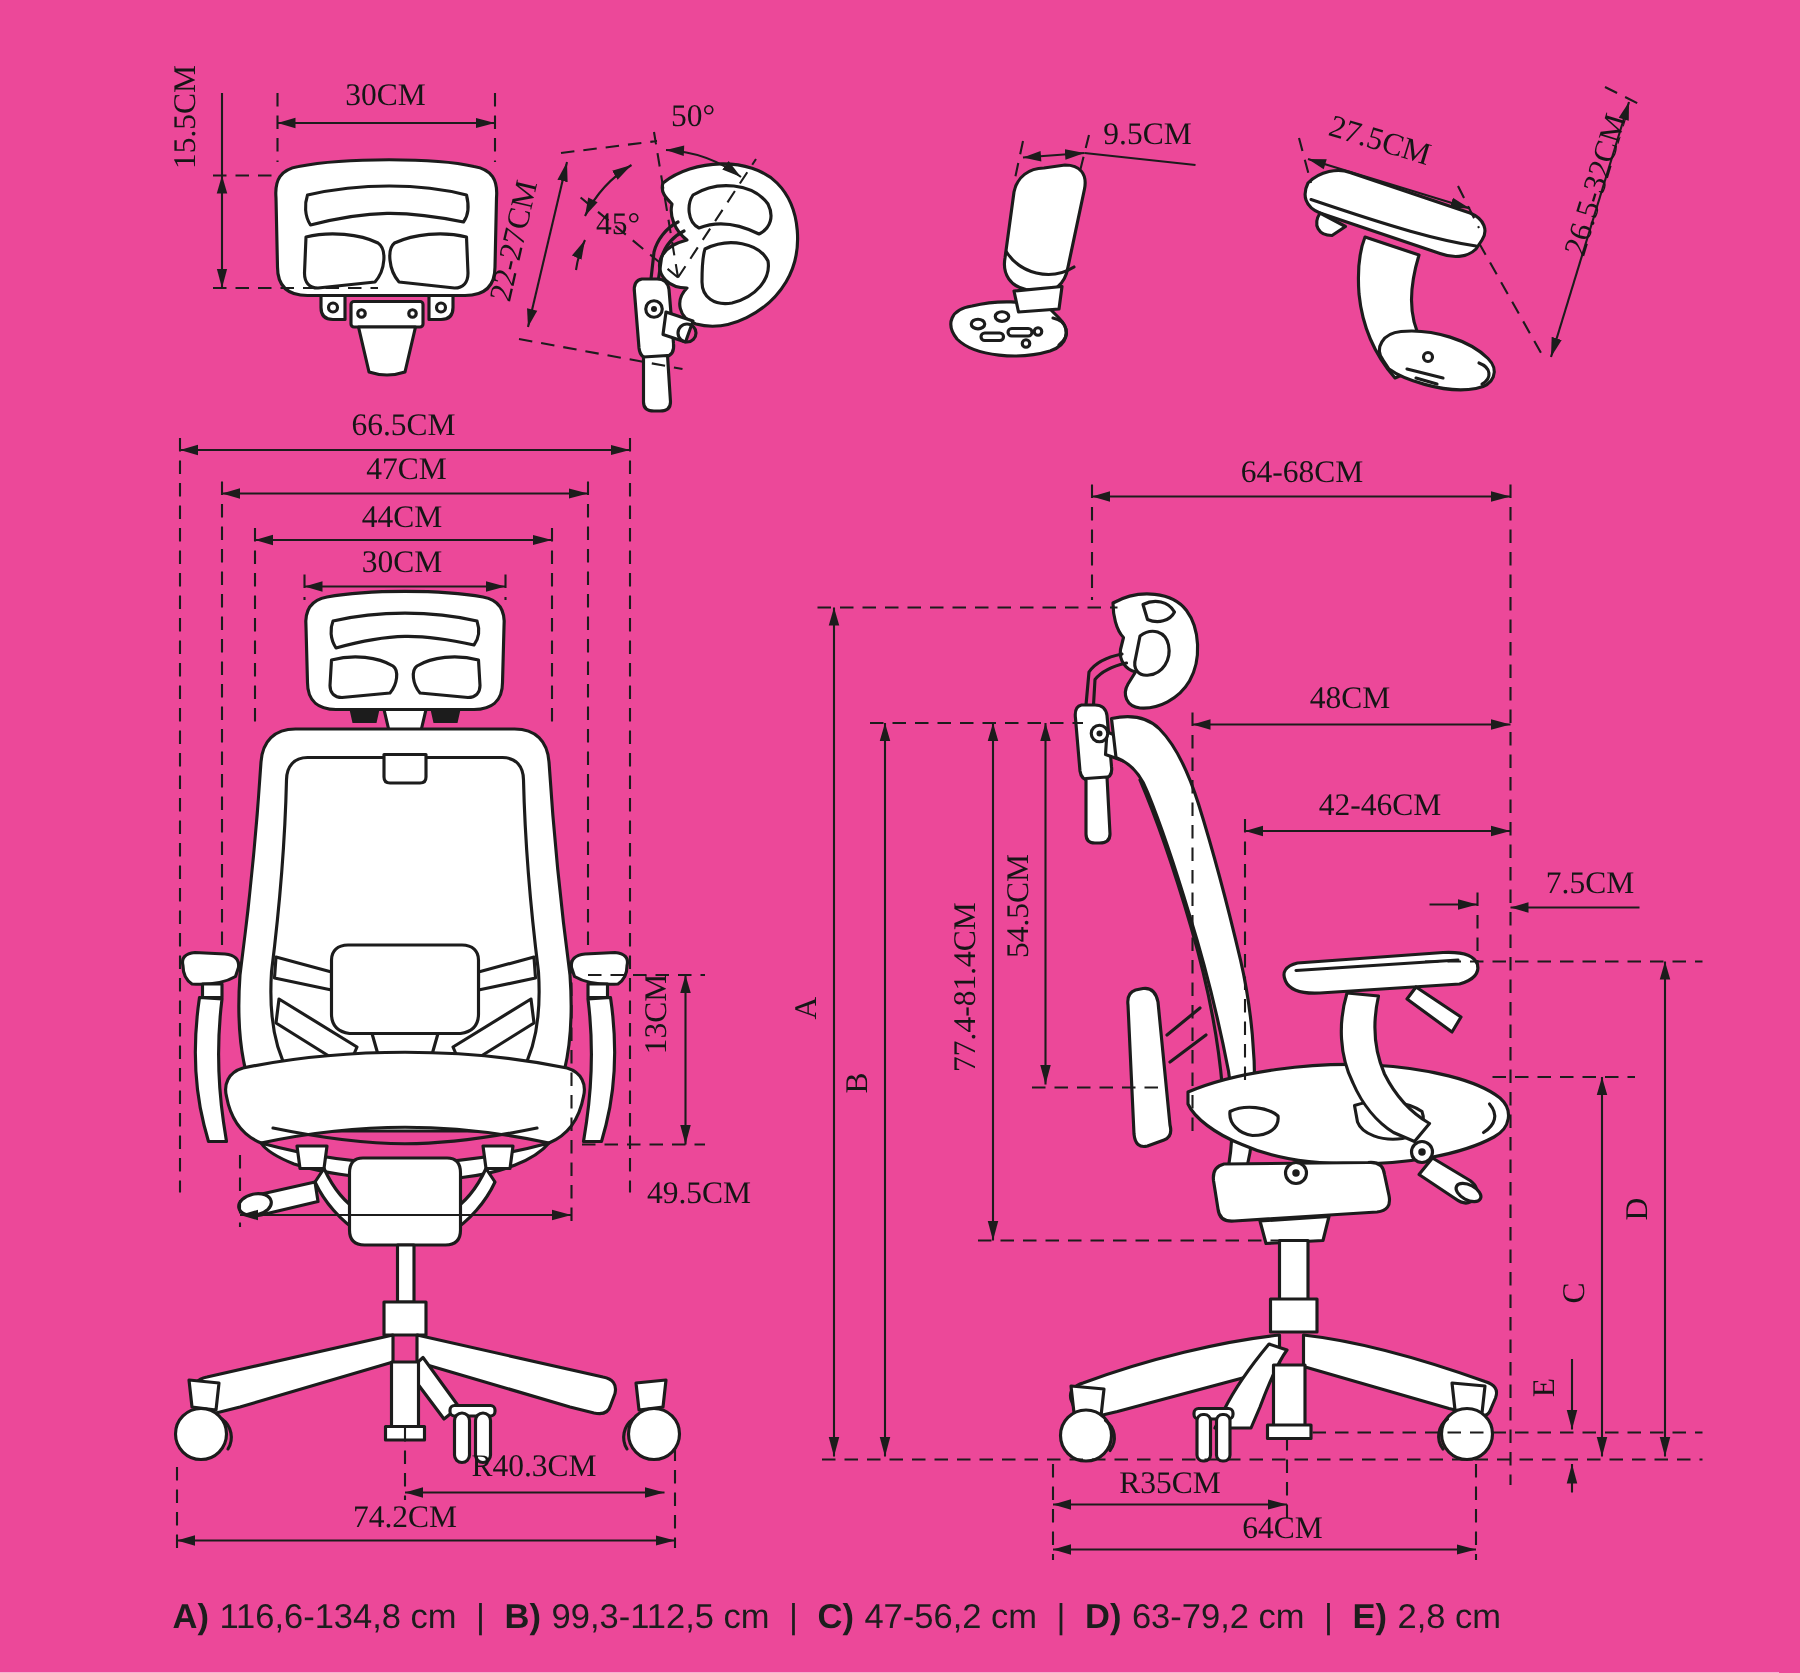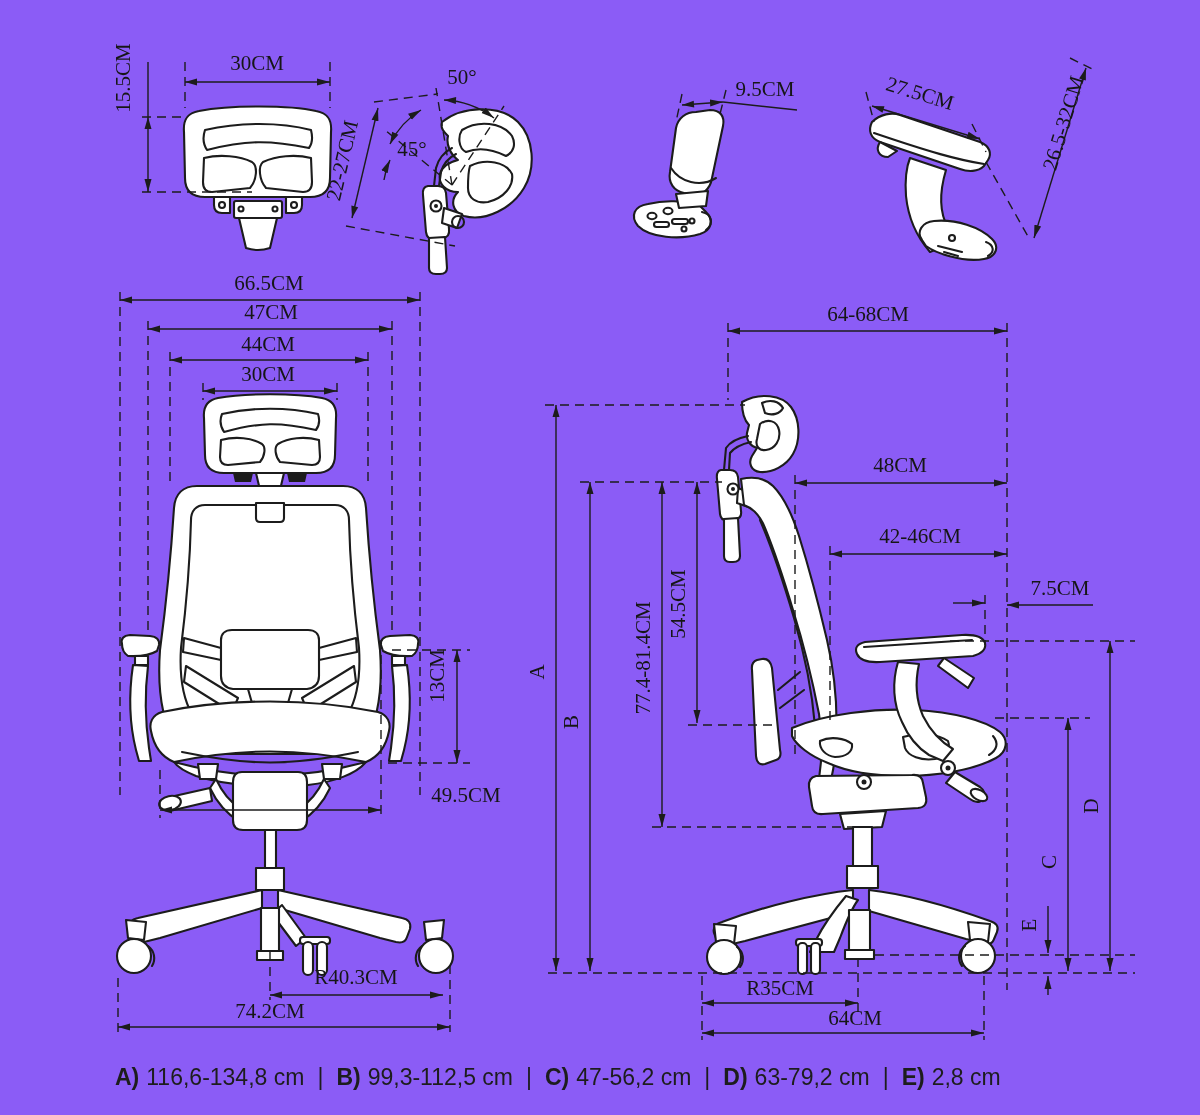--- a/index.html
+++ b/index.html
@@ -3,7 +3,7 @@
 <meta charset="utf-8">
 <style>
   html,body{margin:0;padding:0;background:#fff;}
-  .page{position:relative;width:1200px;height:1115px;background:#8b5cf6;overflow:hidden;
+  .page{position:relative;width:1200px;height:1115px;background:#ec4899;overflow:hidden;
         font-family:"Liberation Sans",sans-serif;}
   svg{position:absolute;left:0;top:0;}
   .ln{fill:none;stroke:#1c1c1c;stroke-width:2.1;stroke-linecap:round;stroke-linejoin:round;}

